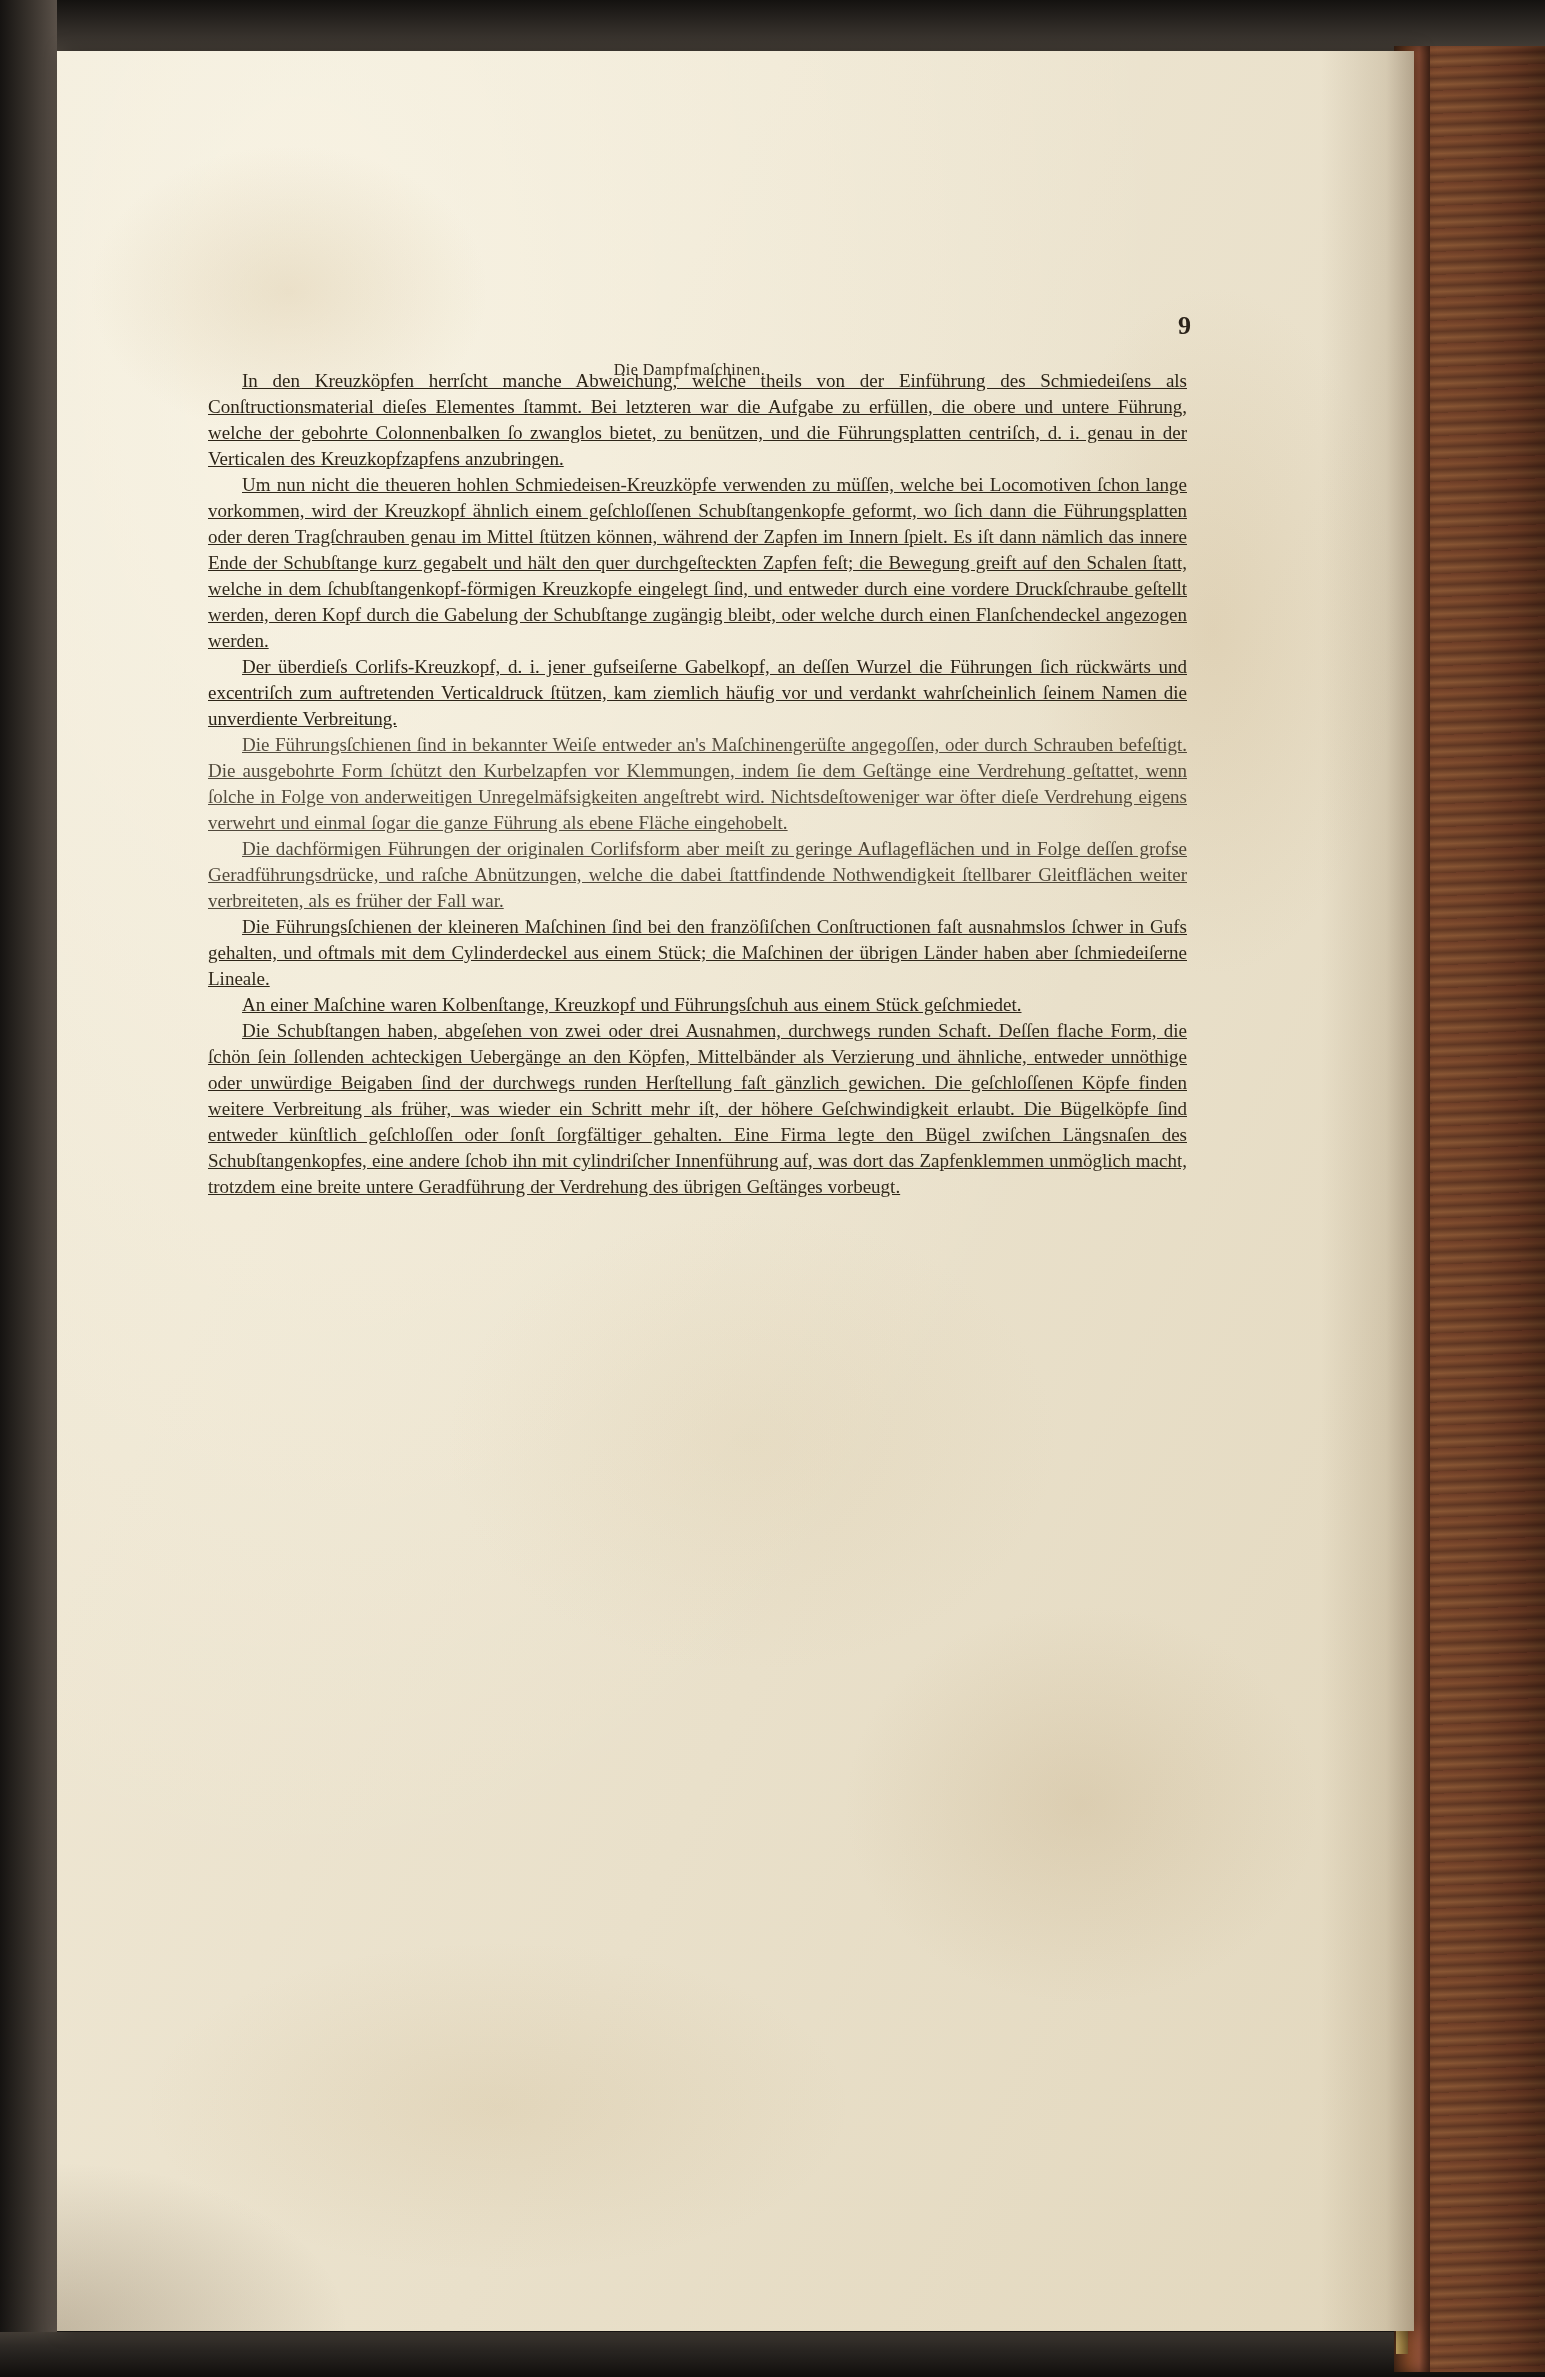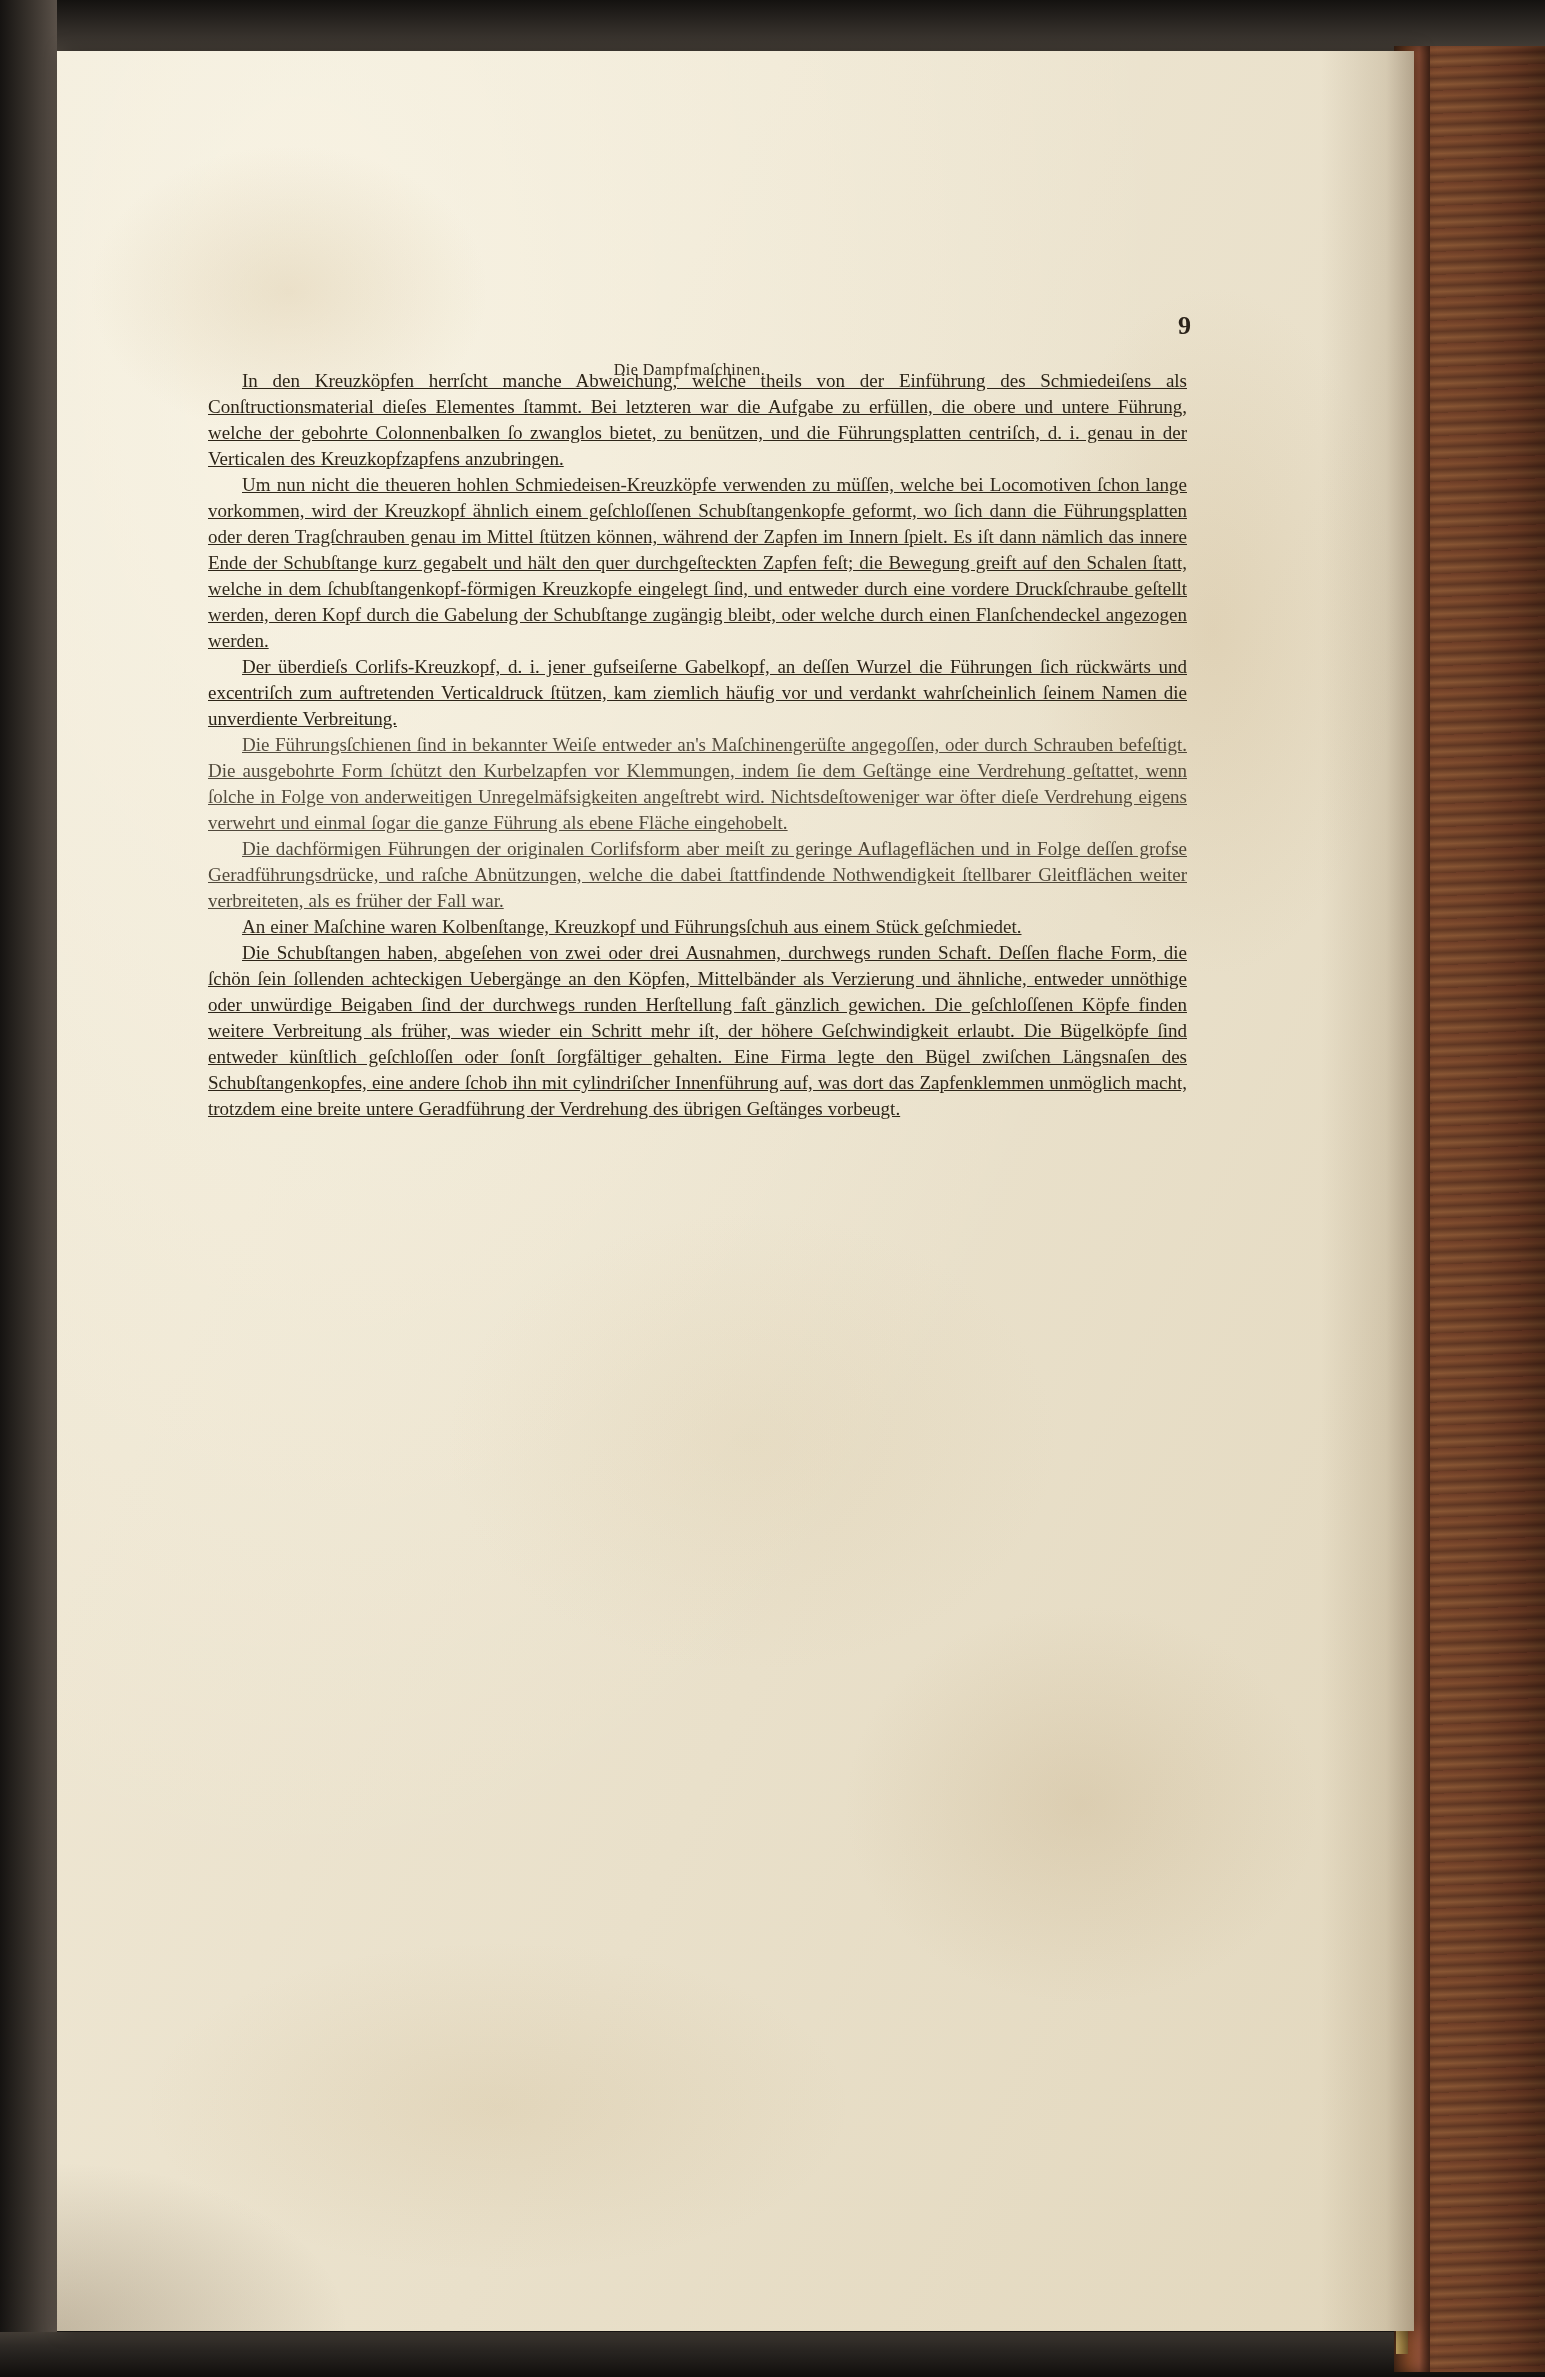--- a/index.html
+++ b/index.html
@@ -174,6 +174,7 @@
       <p>Der überdieſs Corlifs-Kreuzkopf, d. i. jener gufseiſerne Gabelkopf, an deſſen Wurzel die Führungen ſich rückwärts und excentriſch zum auftretenden Verticaldruck ſtützen, kam ziemlich häufig vor und verdankt wahrſcheinlich ſeinem Namen die unverdiente Verbreitung.</p>
       <p class="faded">Die Führungsſchienen ſind in bekannter Weiſe entweder an's Maſchinengerüſte angegoſſen, oder durch Schrauben befeſtigt. Die ausgebohrte Form ſchützt den Kurbelzapfen vor Klemmungen, indem ſie dem Geſtänge eine Verdrehung geſtattet, wenn ſolche in Folge von anderweitigen Unregelmäfsigkeiten angeſtrebt wird. Nichtsdeſtoweniger war öfter dieſe Verdrehung eigens verwehrt und einmal ſogar die ganze Führung als ebene Fläche eingehobelt.</p>
       <p class="faded">Die dachförmigen Führungen der originalen Corlifsform aber meiſt zu geringe Auflageflächen und in Folge deſſen grofse Geradführungsdrücke, und raſche Abnützungen, welche die dabei ſtattfindende Nothwendigkeit ſtellbarer Gleitflächen weiter verbreiteten, als es früher der Fall war.</p>
+      <p>Die Führungsſchienen der kleineren Maſchinen ſind bei den franzöſiſchen Conſtructionen faſt ausnahmslos ſchwer in Gufs gehalten, und oftmals mit dem Cylinderdeckel aus einem Stück; die Maſchinen der übrigen Länder haben aber ſchmiedeiſerne Lineale.</p>
       <p>An einer Maſchine waren Kolbenſtange, Kreuzkopf und Führungsſchuh aus einem Stück geſchmiedet.</p>
       <p>Die Schubſtangen haben, abgeſehen von zwei oder drei Ausnahmen, durchwegs runden Schaft. Deſſen flache Form, die ſchön ſein ſollenden achteckigen Uebergänge an den Köpfen, Mittelbänder als Verzierung und ähnliche, entweder unnöthige oder unwürdige Beigaben ſind der durchwegs runden Herſtellung faſt gänzlich gewichen. Die geſchloſſenen Köpfe finden weitere Verbreitung als früher, was wieder ein Schritt mehr iſt, der höhere Geſchwindigkeit erlaubt. Die Bügelköpfe ſind entweder künſtlich geſchloſſen oder ſonſt ſorgfältiger gehalten. Eine Firma legte den Bügel zwiſchen Längsnaſen des Schubſtangenkopfes, eine andere ſchob ihn mit cylindriſcher Innenführung auf, was dort das Zapfenklemmen unmöglich macht, trotzdem eine breite untere Geradführung der Verdrehung des übrigen Geſtänges vorbeugt.</p>
     </div>

